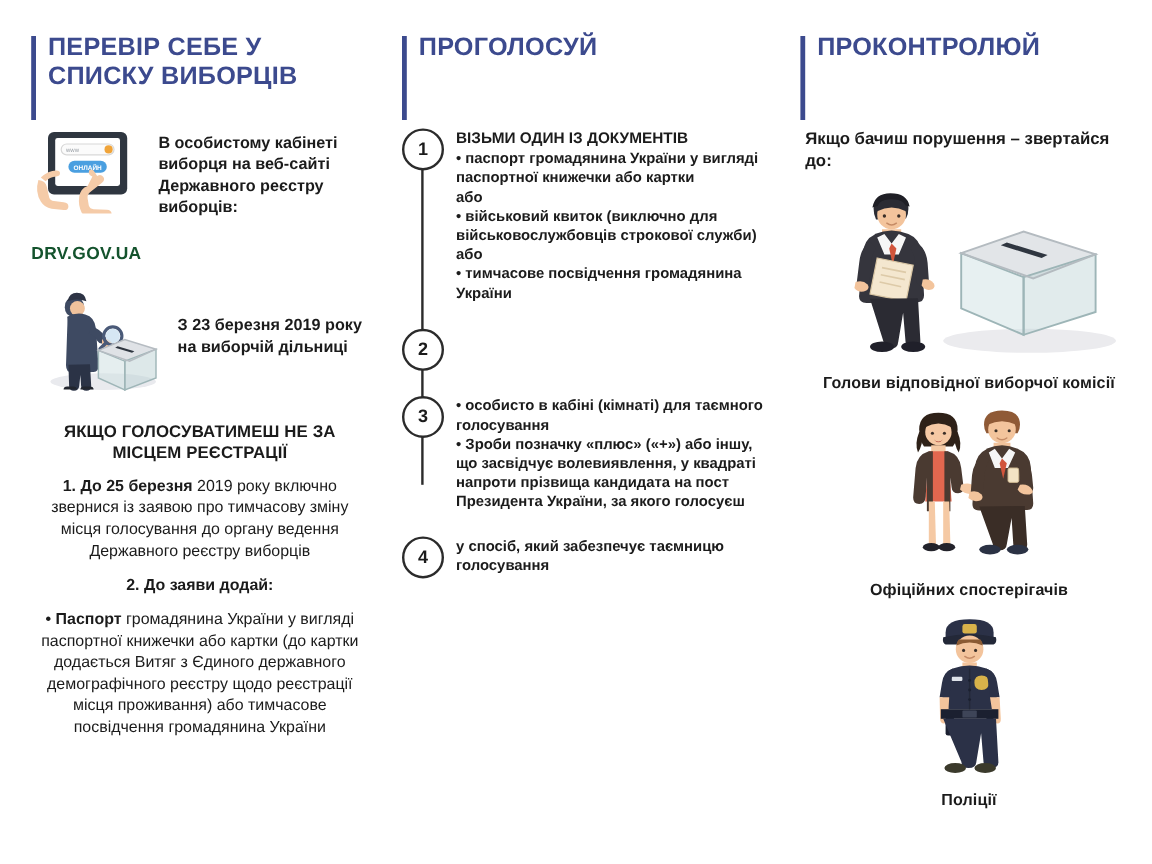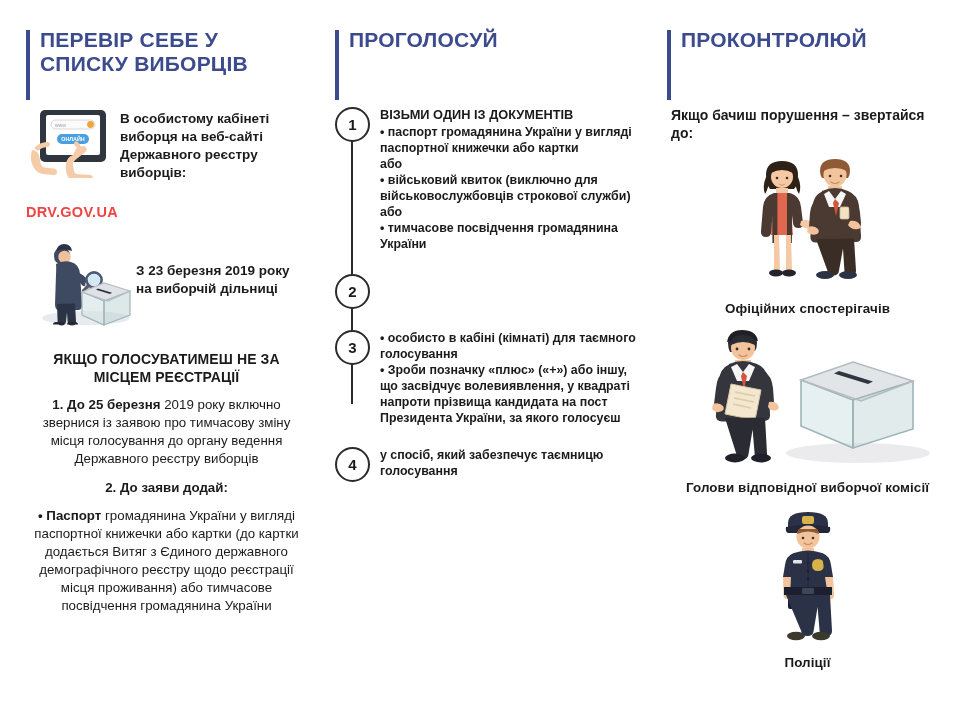--- a/index.html
+++ b/index.html
@@ -42,7 +42,7 @@
   }
 
   
-  .blockrow{display:flex;align-items:flex-start;gap:2px;margin-top:6px;}
+  .blockrow{display:flex;align-items:flex-start;gap:14px;margin-top:6px;}
   .blockrow .art{flex:0 0 auto;}
   .blockrow .txt{
     font-size:13.5px;line-height:1.33;font-weight:bold;color:#1b1b1b;padding-top:4px;

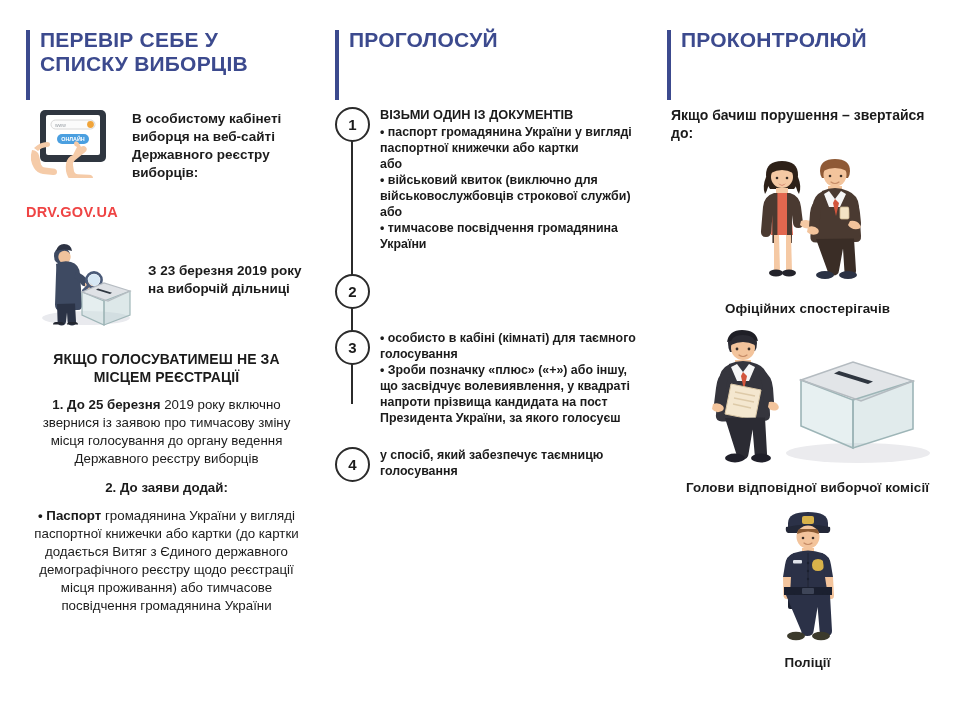--- a/index.html
+++ b/index.html
@@ -48,7 +48,7 @@
     font-size:13.5px;line-height:1.33;font-weight:bold;color:#1b1b1b;padding-top:4px;
   }
   .site{
-    font-size:14.5px;font-weight:bold;letter-spacing:.3px;margin-top:12px;color:#ef4444;
+    font-size:14.5px;font-weight:bold;letter-spacing:.3px;margin-top:12px;color:#14532d;
   }
   .sub-title{
     text-align:center;font-weight:bold;font-size:14px;line-height:1.3;

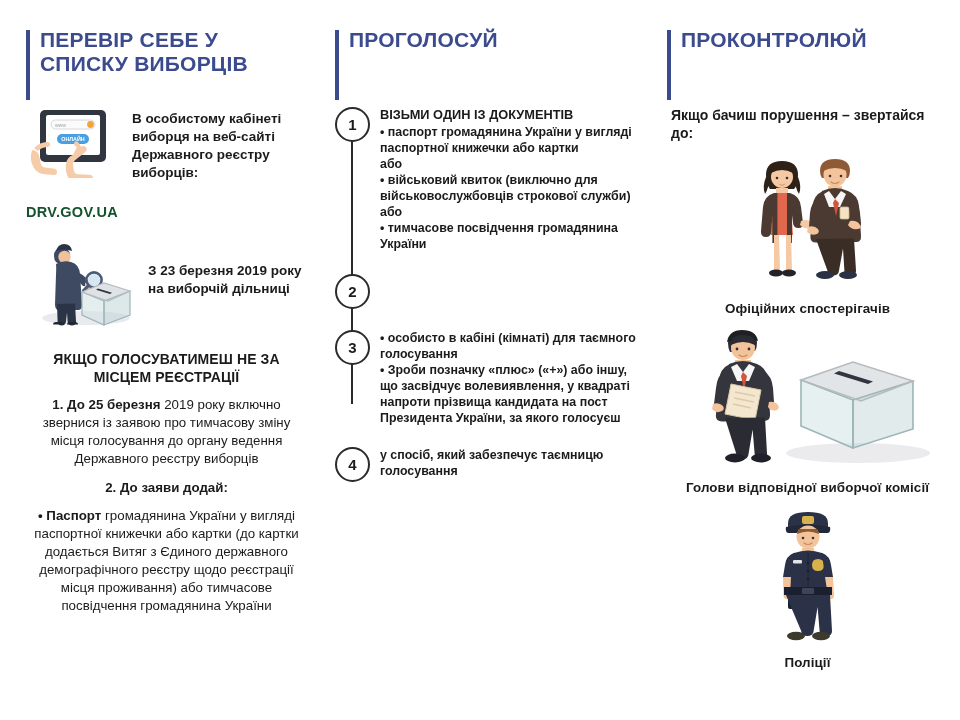--- a/index.html
+++ b/index.html
@@ -218,6 +218,47 @@
 
     <div class="ask">Якщо бачиш порушення – звертайся до:</div>
 
+    <div class="figure">
+      <svg class="svg-center" width="270" height="160" viewBox="0 0 270 160" aria-hidden="true">
+        <ellipse cx="185" cy="135" rx="72" ry="10" fill="#ebebee"></ellipse>
+
+        <path d="M55 25 q0-12 14-12 q15 0 15 12 q0 5-2 8 l-25 1 q-2-4-2-9 z" fill="#2b2b33"></path>
+        <path d="M54 24 q2-12 15-12 q14 0 16 11 q-15-5-31 1 z" fill="#1f1f26"></path>
+        <circle cx="70" cy="30" r="12" fill="#f3c49c"></circle>
+        <path d="M58 27 q12-6 24 0 q1-10-12-10 q-13 0-12 10 z" fill="#2b2b33"></path>
+        <circle cx="64" cy="31" r="1.4" fill="#3a2f28"></circle>
+        <circle cx="76" cy="31" r="1.4" fill="#3a2f28"></circle>
+        <path d="M66 37 q4 3 8 0" stroke="#c58b66" stroke-width="1.2" fill="none" stroke-linecap="round"></path>
+        <path d="M62 42 h16 v7 h-16 z" fill="#f3c49c"></path>
+
+        <path d="M56 46 q14-6 28 0 q10 4 11 16 l2 34 q.6 7-6 7 l-42 .4 q-7 0-6-7 l3-34 q1-12 10-16 z" fill="#35353d"></path>
+
+        <path d="M64 46 l6 8 l6-8 l6 3 l-6 14 h-12 l-6-14 z" fill="#f6f6f6"></path>
+        <path d="M70 54 l4 4 l-3 14 l-3-14 z" fill="#d2553c"></path>
+
+        <path d="M52 52 q-8 6-9 18 l-2 16 q-.6 6 5 6 q5 0 5.6-6 l1.4-16 q.6-8 4-12 z" fill="#35353d"></path>
+        <path d="M90 52 q9 6 10 18 l1 14 q.4 6-5 6 q-5 0-5.4-6 l-1-14 q-.6-8-4-12 z" fill="#35353d"></path>
+        <path d="M40 86 q6-2 10 2 q2 3-1 5 q-6 3-10-2 z" fill="#f3c49c"></path>
+        <path d="M96 84 q6-1 9 3 q2 3-1 5 q-6 2-9-3 z" fill="#f3c49c"></path>
+
+        <path d="M58 66 l30 6 l-6 30 l-30-6 z" fill="#f4e7cf" stroke="#d9c6a4" stroke-width="1"></path>
+        <path d="M62 74 l20 4 M61 80 l20 4 M60 86 l18 4" stroke="#ddcaa8" stroke-width="1.4"></path>
+
+        <path d="M52 100 l40-.4 l2 36 q.2 6-6 6 q-6 0-6.4-6 l-2-24 l-4 24 q-.4 6-6.4 6 q-6 0-6-6 z" fill="#2b2b33"></path>
+        <ellipse cx="62" cy="140" rx="10" ry="4.4" fill="#20202a"></ellipse>
+        <ellipse cx="88" cy="140" rx="10" ry="4.4" fill="#20202a"></ellipse>
+
+        <path d="M128 62 l52-18 l60 19 l-52 20 z" fill="#e2e5e8"></path>
+        <path d="M128 62 l52 20 l0 48 l-52-22 z" fill="#cfe1e3" opacity=".5"></path>
+        <path d="M180 82 l60-19 l0 48 l-60 19 z" fill="#bdd3d5" opacity=".45"></path>
+        <path d="M128 62 l52 20 l0 48 l-52-22 z" fill="none" stroke="#9db5b7" stroke-width="1.6"></path>
+        <path d="M180 82 l60-19 l0 48 l-60 19 z" fill="none" stroke="#9db5b7" stroke-width="1.6"></path>
+        <path d="M128 62 l52-18 l60 19 l-52 20 z" fill="none" stroke="#b4bbc0" stroke-width="1.6"></path>
+        <path d="M166 53 l34 10.6 l-5 2.4 l-34-10.6 z" fill="#2f3640"></path>
+      </svg>
+      <div class="cap">Голови відповідної виборчої комісії</div>
+    </div>
+
     <div class="figure" style="margin-top:6px;">
       <svg class="svg-center" width="160" height="150" viewBox="0 0 160 150" aria-hidden="true">
 
@@ -268,47 +309,6 @@
       <div class="cap">Офіційних спостерігачів</div>
     </div>
 
-    <div class="figure">
-      <svg class="svg-center" width="270" height="160" viewBox="0 0 270 160" aria-hidden="true">
-        <ellipse cx="185" cy="135" rx="72" ry="10" fill="#ebebee"></ellipse>
-
-        <path d="M55 25 q0-12 14-12 q15 0 15 12 q0 5-2 8 l-25 1 q-2-4-2-9 z" fill="#2b2b33"></path>
-        <path d="M54 24 q2-12 15-12 q14 0 16 11 q-15-5-31 1 z" fill="#1f1f26"></path>
-        <circle cx="70" cy="30" r="12" fill="#f3c49c"></circle>
-        <path d="M58 27 q12-6 24 0 q1-10-12-10 q-13 0-12 10 z" fill="#2b2b33"></path>
-        <circle cx="64" cy="31" r="1.4" fill="#3a2f28"></circle>
-        <circle cx="76" cy="31" r="1.4" fill="#3a2f28"></circle>
-        <path d="M66 37 q4 3 8 0" stroke="#c58b66" stroke-width="1.2" fill="none" stroke-linecap="round"></path>
-        <path d="M62 42 h16 v7 h-16 z" fill="#f3c49c"></path>
-
-        <path d="M56 46 q14-6 28 0 q10 4 11 16 l2 34 q.6 7-6 7 l-42 .4 q-7 0-6-7 l3-34 q1-12 10-16 z" fill="#35353d"></path>
-
-        <path d="M64 46 l6 8 l6-8 l6 3 l-6 14 h-12 l-6-14 z" fill="#f6f6f6"></path>
-        <path d="M70 54 l4 4 l-3 14 l-3-14 z" fill="#d2553c"></path>
-
-        <path d="M52 52 q-8 6-9 18 l-2 16 q-.6 6 5 6 q5 0 5.6-6 l1.4-16 q.6-8 4-12 z" fill="#35353d"></path>
-        <path d="M90 52 q9 6 10 18 l1 14 q.4 6-5 6 q-5 0-5.4-6 l-1-14 q-.6-8-4-12 z" fill="#35353d"></path>
-        <path d="M40 86 q6-2 10 2 q2 3-1 5 q-6 3-10-2 z" fill="#f3c49c"></path>
-        <path d="M96 84 q6-1 9 3 q2 3-1 5 q-6 2-9-3 z" fill="#f3c49c"></path>
-
-        <path d="M58 66 l30 6 l-6 30 l-30-6 z" fill="#f4e7cf" stroke="#d9c6a4" stroke-width="1"></path>
-        <path d="M62 74 l20 4 M61 80 l20 4 M60 86 l18 4" stroke="#ddcaa8" stroke-width="1.4"></path>
-
-        <path d="M52 100 l40-.4 l2 36 q.2 6-6 6 q-6 0-6.4-6 l-2-24 l-4 24 q-.4 6-6.4 6 q-6 0-6-6 z" fill="#2b2b33"></path>
-        <ellipse cx="62" cy="140" rx="10" ry="4.4" fill="#20202a"></ellipse>
-        <ellipse cx="88" cy="140" rx="10" ry="4.4" fill="#20202a"></ellipse>
-
-        <path d="M128 62 l52-18 l60 19 l-52 20 z" fill="#e2e5e8"></path>
-        <path d="M128 62 l52 20 l0 48 l-52-22 z" fill="#cfe1e3" opacity=".5"></path>
-        <path d="M180 82 l60-19 l0 48 l-60 19 z" fill="#bdd3d5" opacity=".45"></path>
-        <path d="M128 62 l52 20 l0 48 l-52-22 z" fill="none" stroke="#9db5b7" stroke-width="1.6"></path>
-        <path d="M180 82 l60-19 l0 48 l-60 19 z" fill="none" stroke="#9db5b7" stroke-width="1.6"></path>
-        <path d="M128 62 l52-18 l60 19 l-52 20 z" fill="none" stroke="#b4bbc0" stroke-width="1.6"></path>
-        <path d="M166 53 l34 10.6 l-5 2.4 l-34-10.6 z" fill="#2f3640"></path>
-      </svg>
-      <div class="cap">Голови відповідної виборчої комісії</div>
-    </div>
-
     <div class="figure" style="margin-top:8px;">
       <svg class="svg-center" width="96" height="150" viewBox="0 0 96 150" aria-hidden="true">
 

